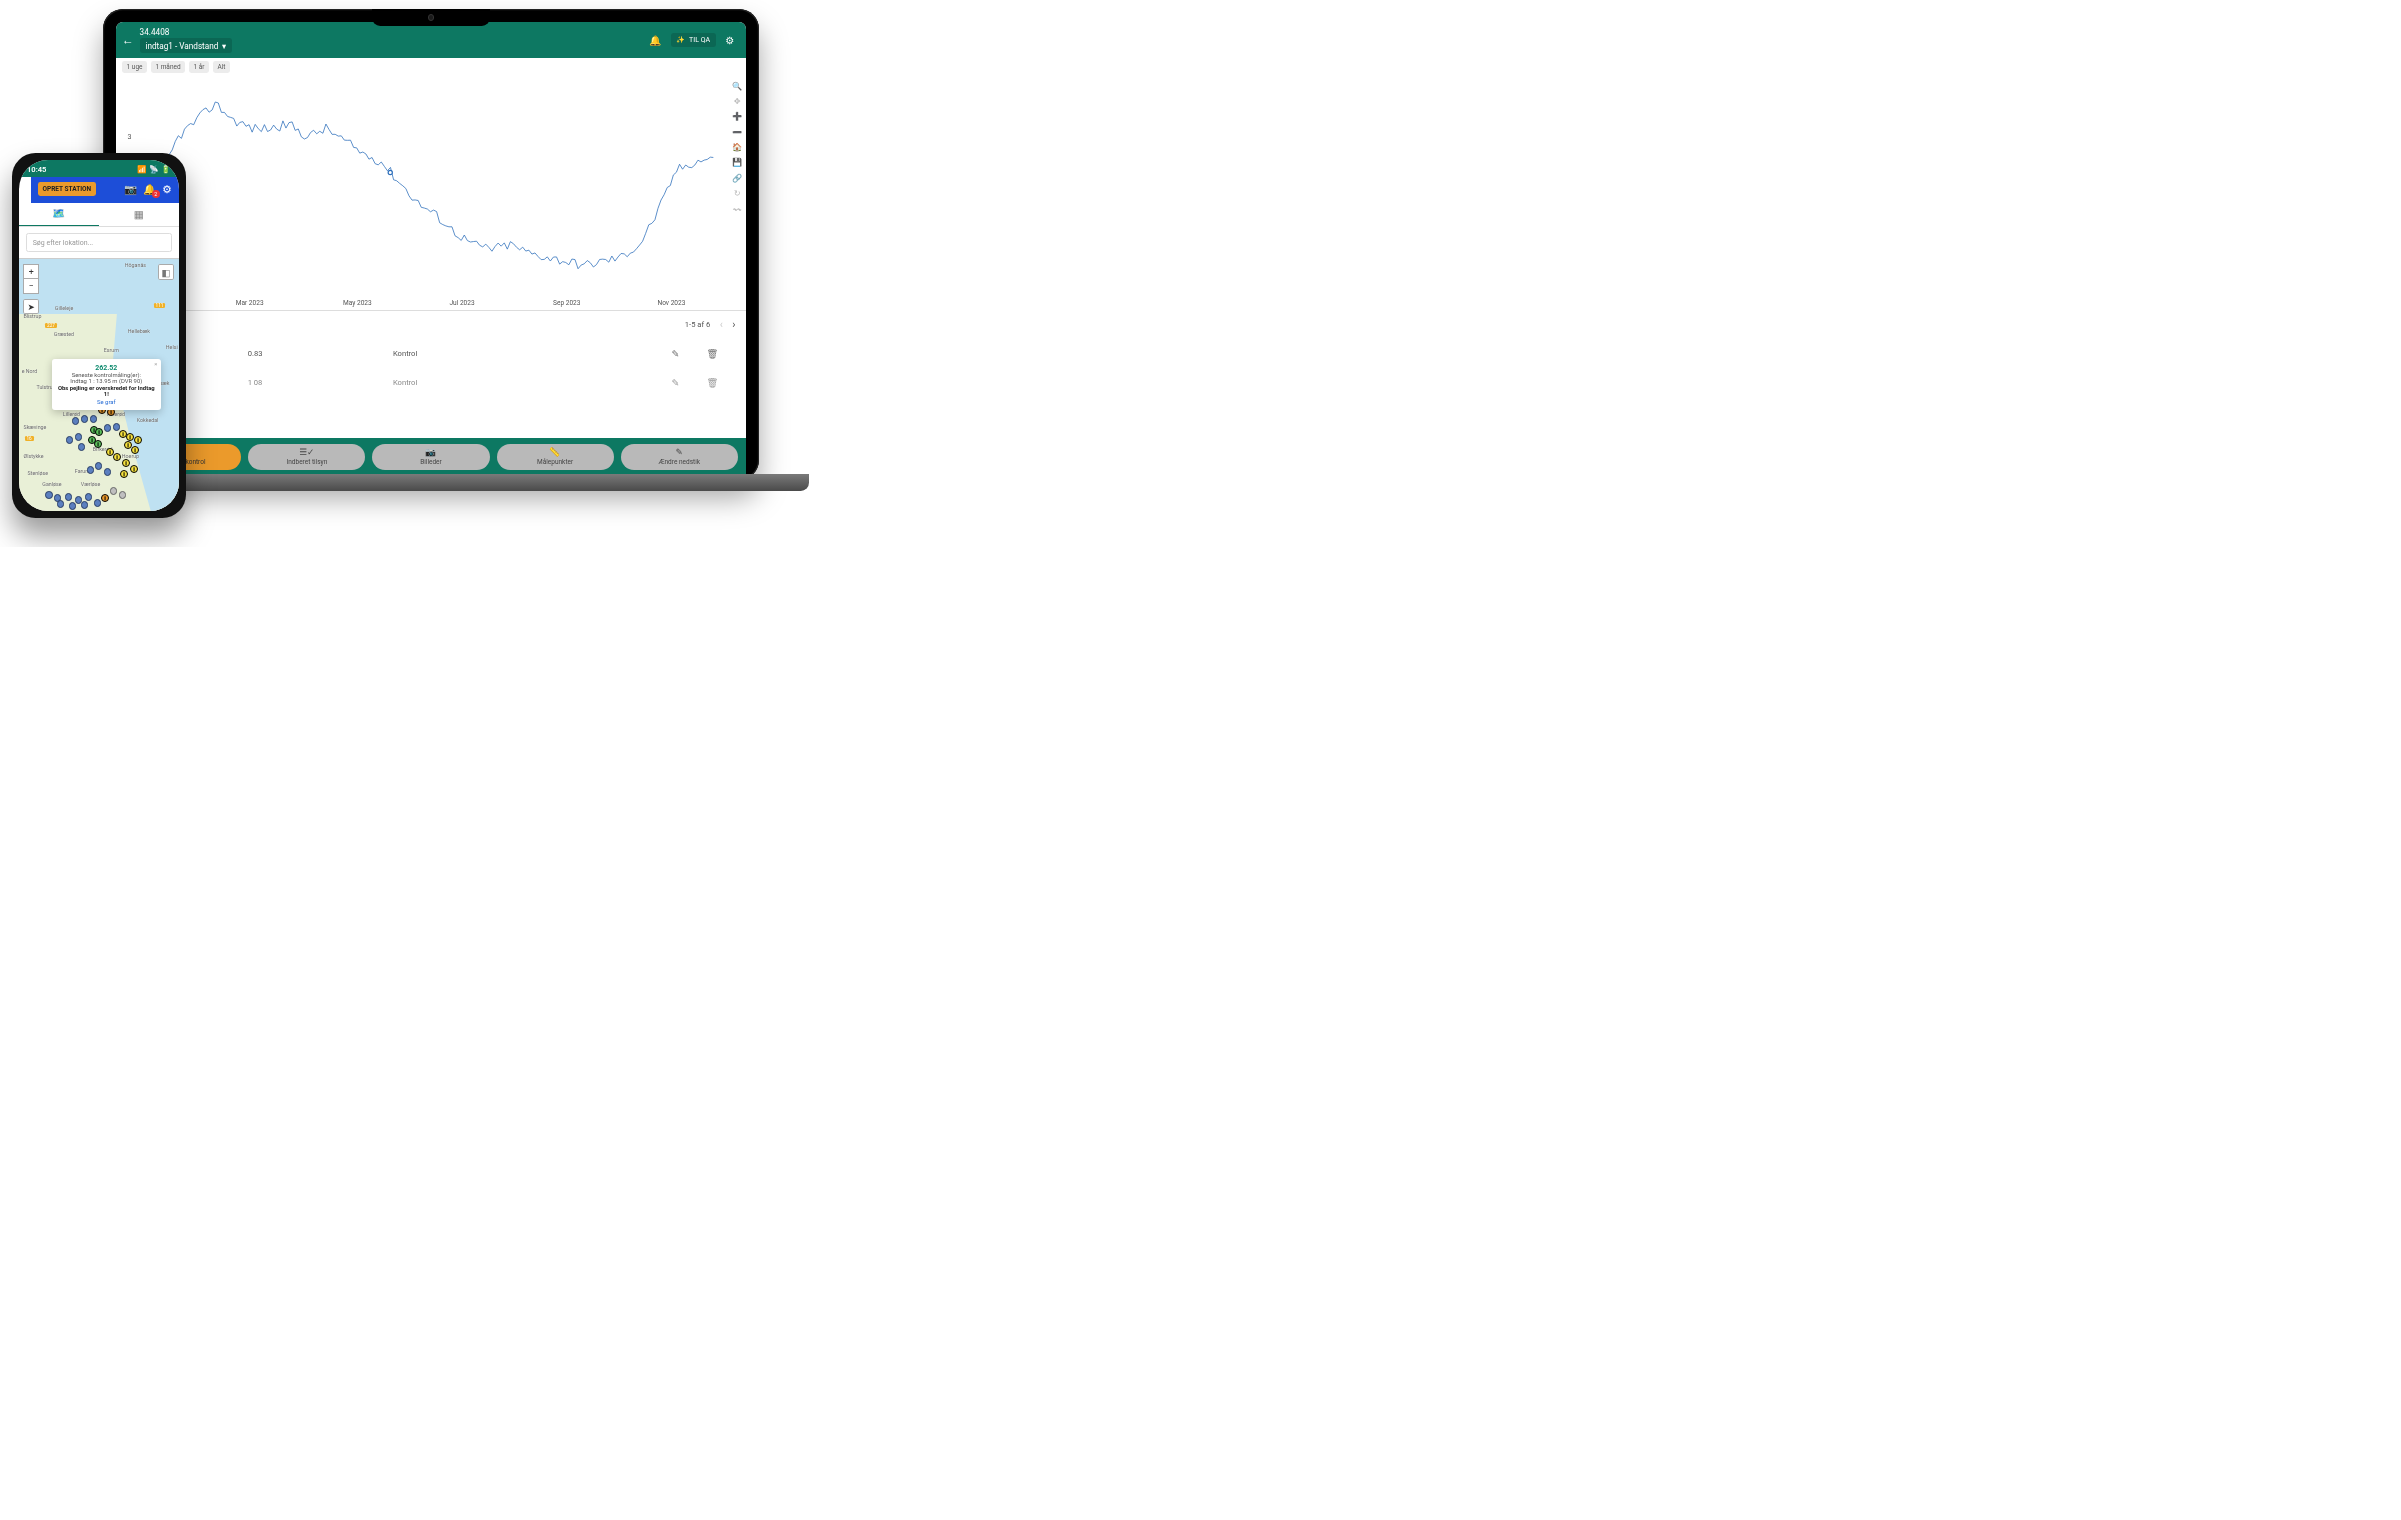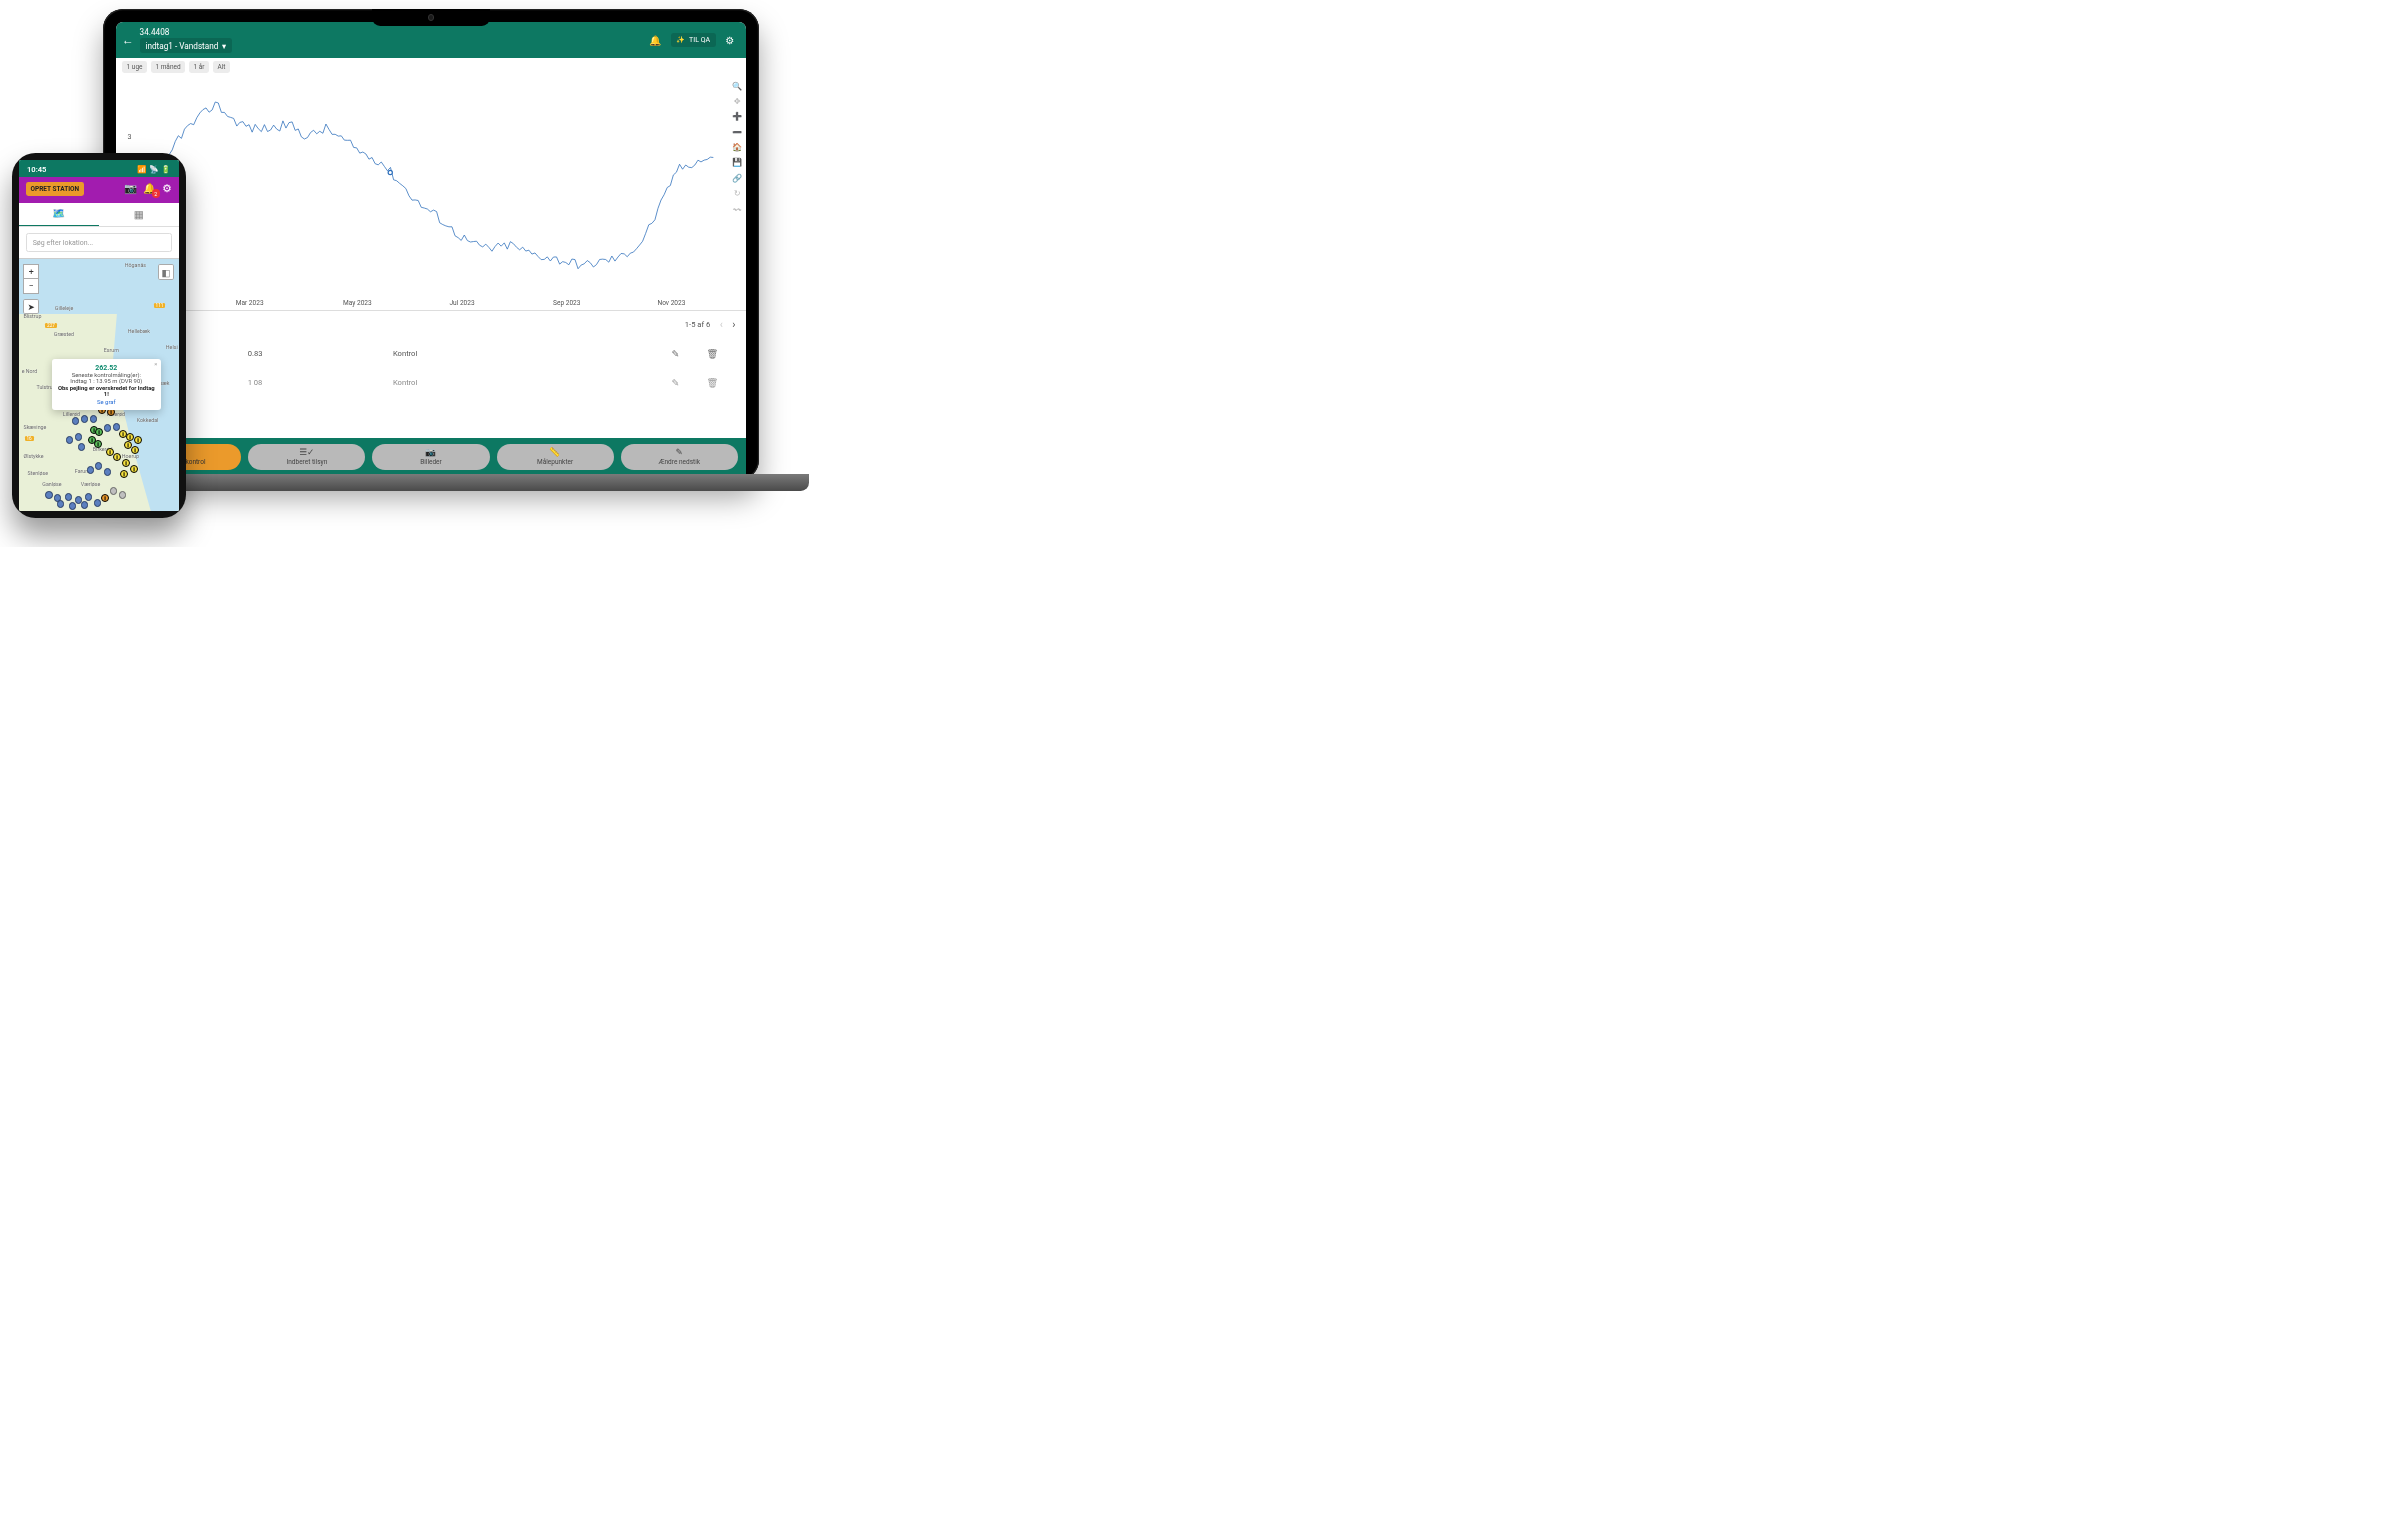--- a/index.html
+++ b/index.html
@@ -173,7 +173,7 @@
     .phone-screen{
       width:100%; height:100%;
       background:#fff;
-      border-radius:2px;
+      border-radius:29px;
       overflow:hidden;
       display:flex; flex-direction:column;
       position:relative;

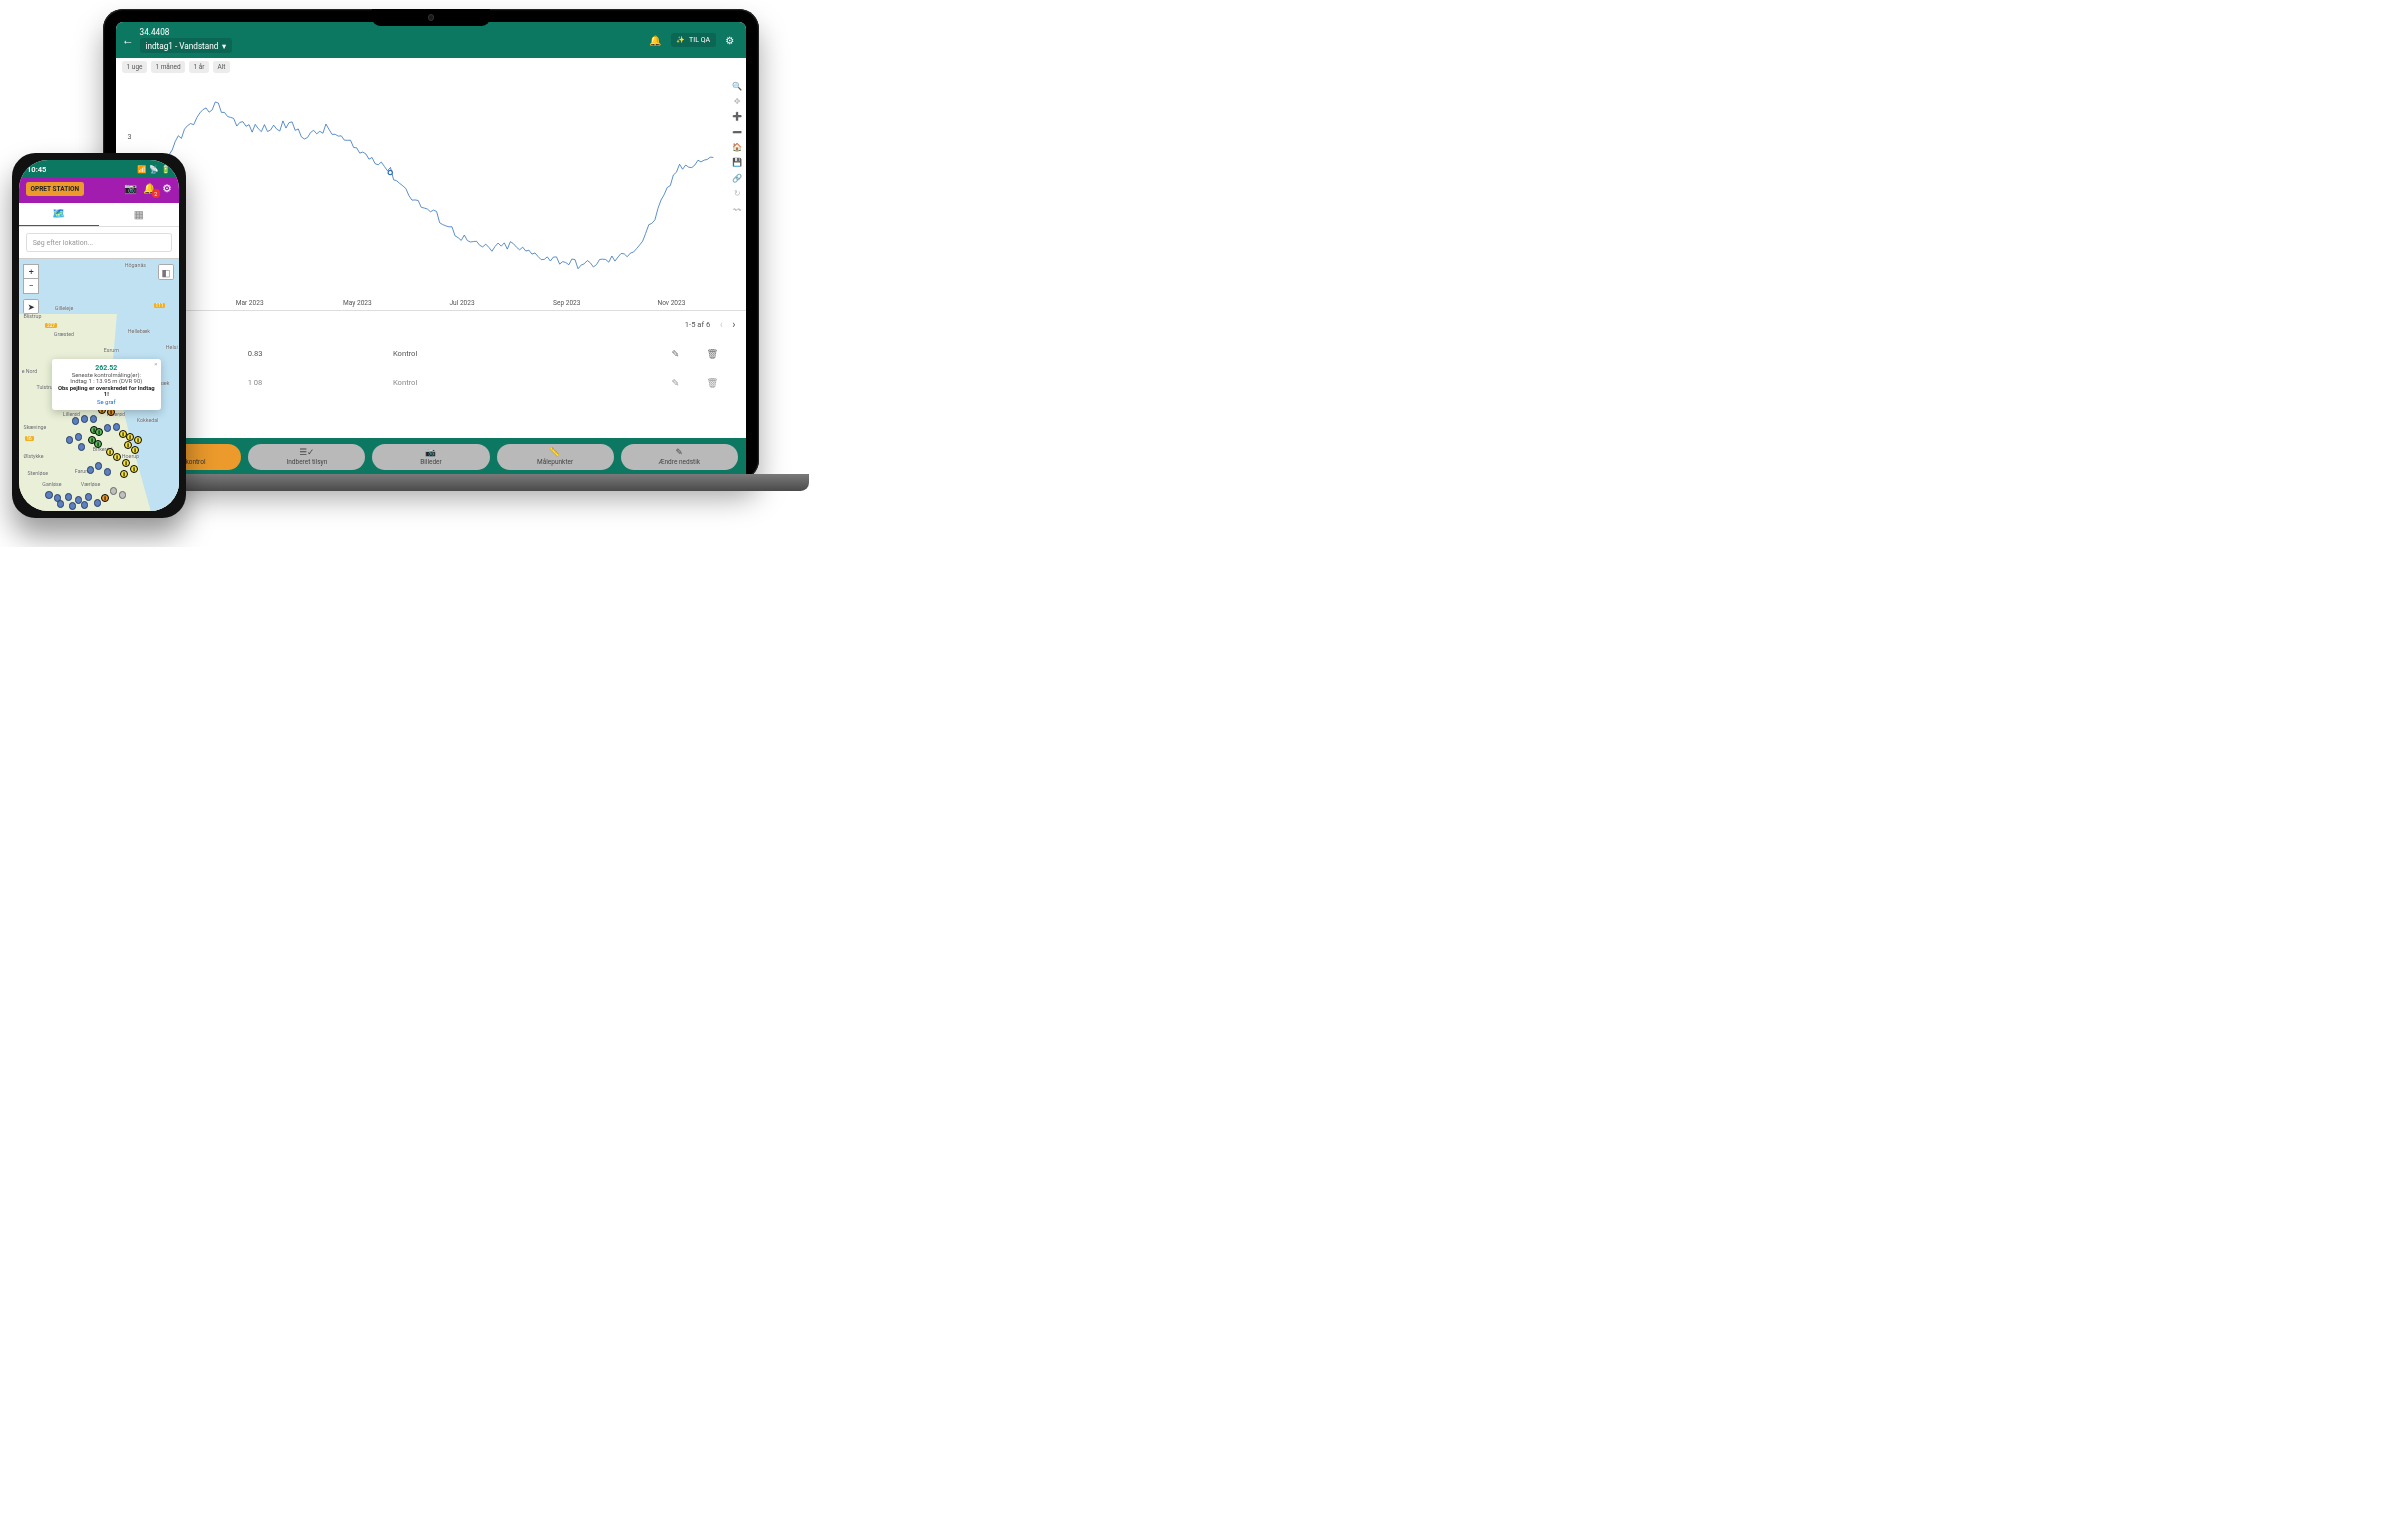--- a/index.html
+++ b/index.html
@@ -187,10 +187,11 @@
     }
     .ph-status .sp{ flex:1; }
     .ph-bar{
-      background:#a21caf;
-      display:flex; align-items:center;
+      background:#1d4ed8;
+      display:flex; align-items:flex-end;
       padding:4.7px 7px 7px;
       gap:5.9px;
+      margin-left:12px;
     }
     .ph-create{
       background:#eb9a2b;

